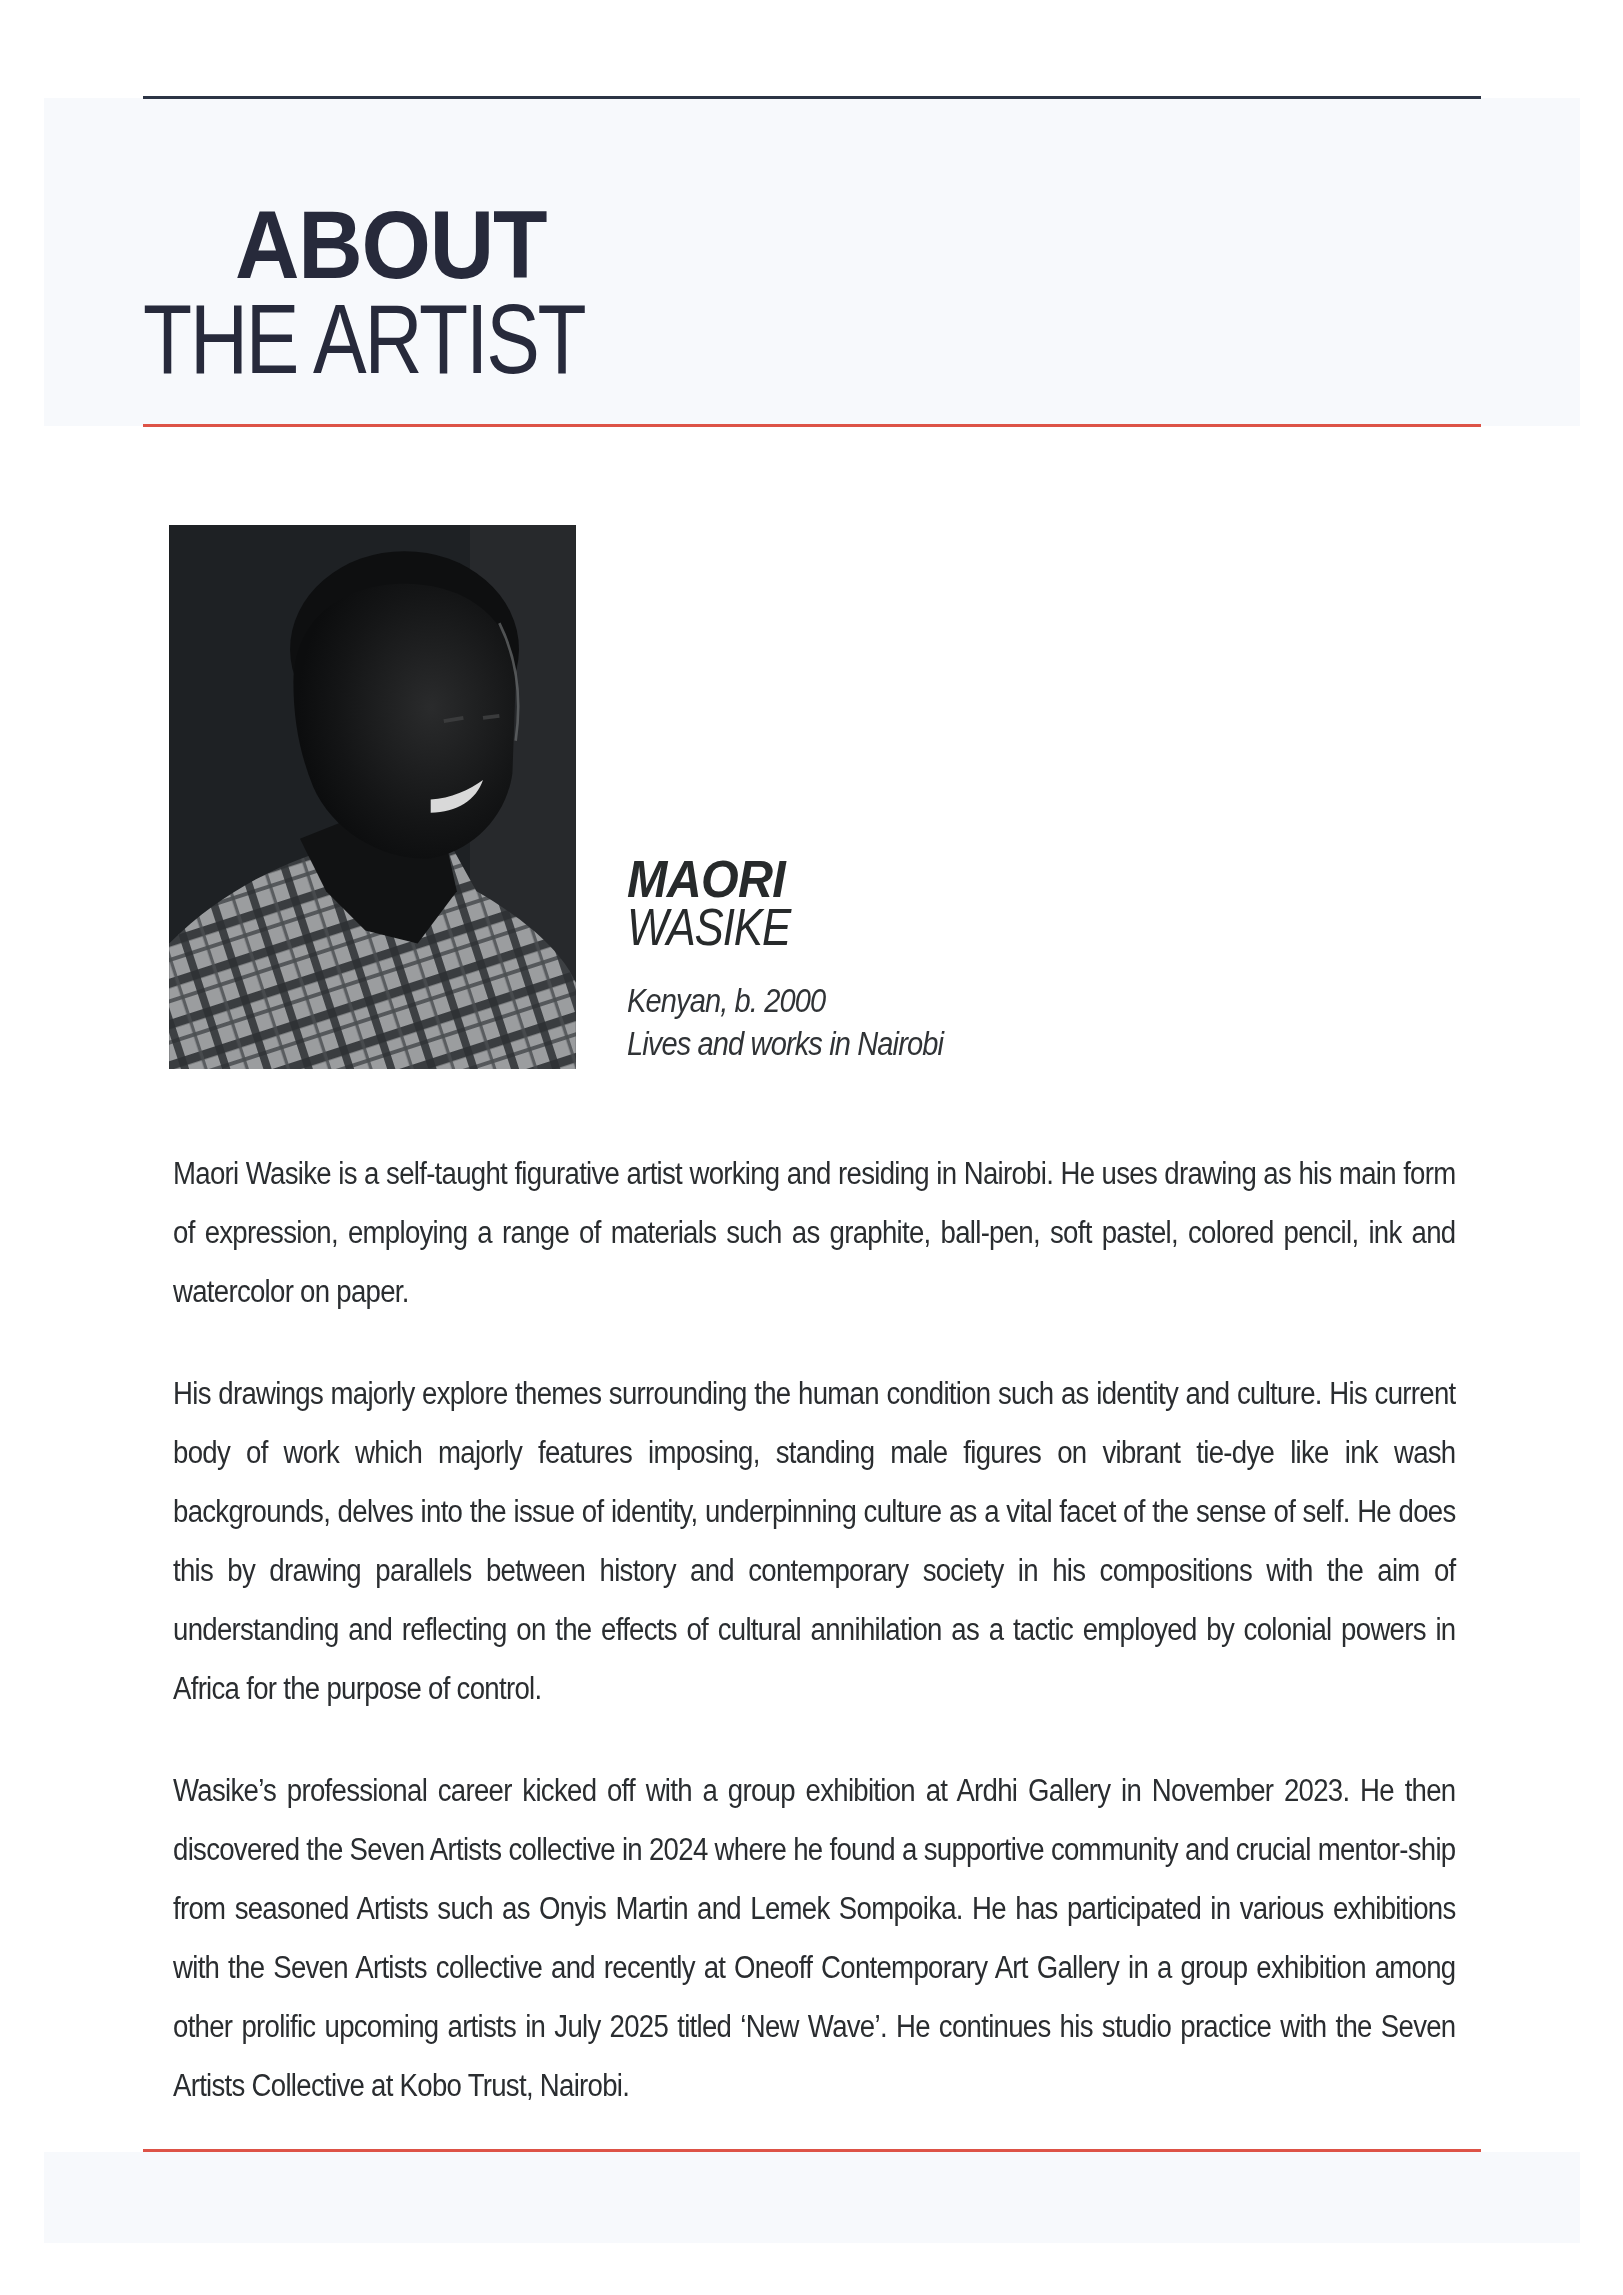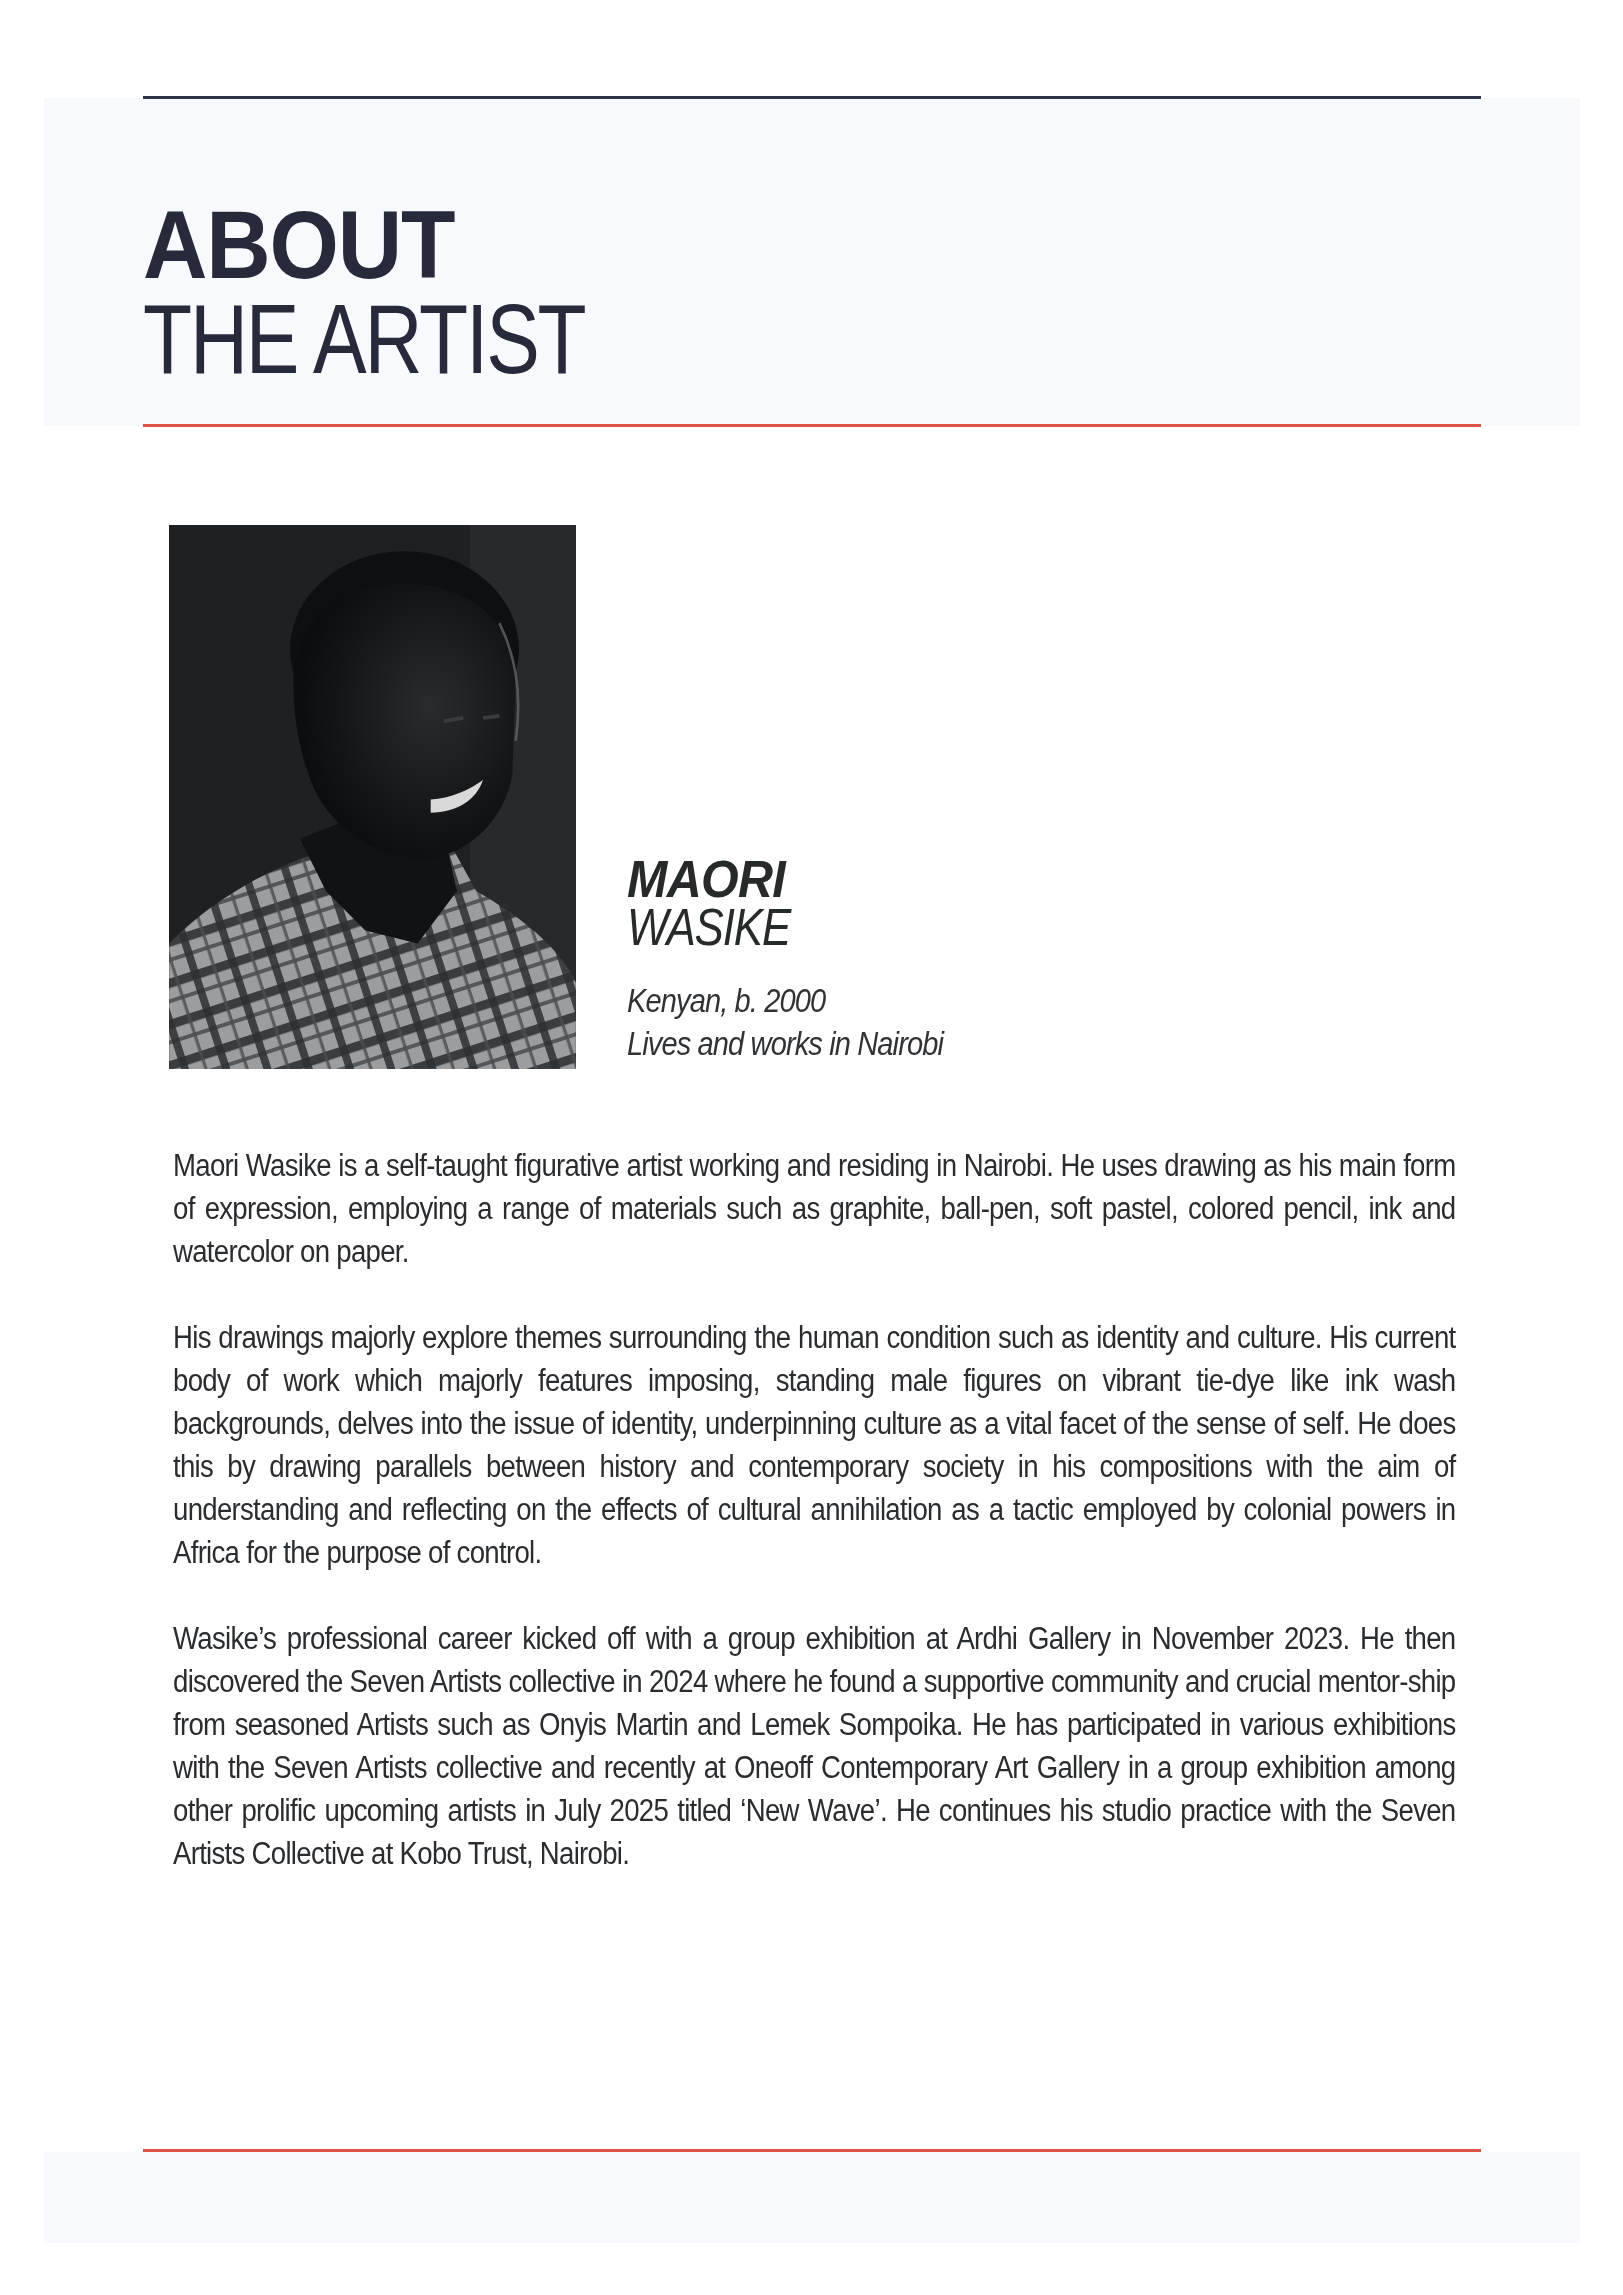--- a/index.html
+++ b/index.html
@@ -30,6 +30,7 @@
     position: absolute; left: 143px; top: 196px;
     color: #272a3b;
     line-height: 1;
+    text-align: center;
   }
   .title-bold {
     display: block;

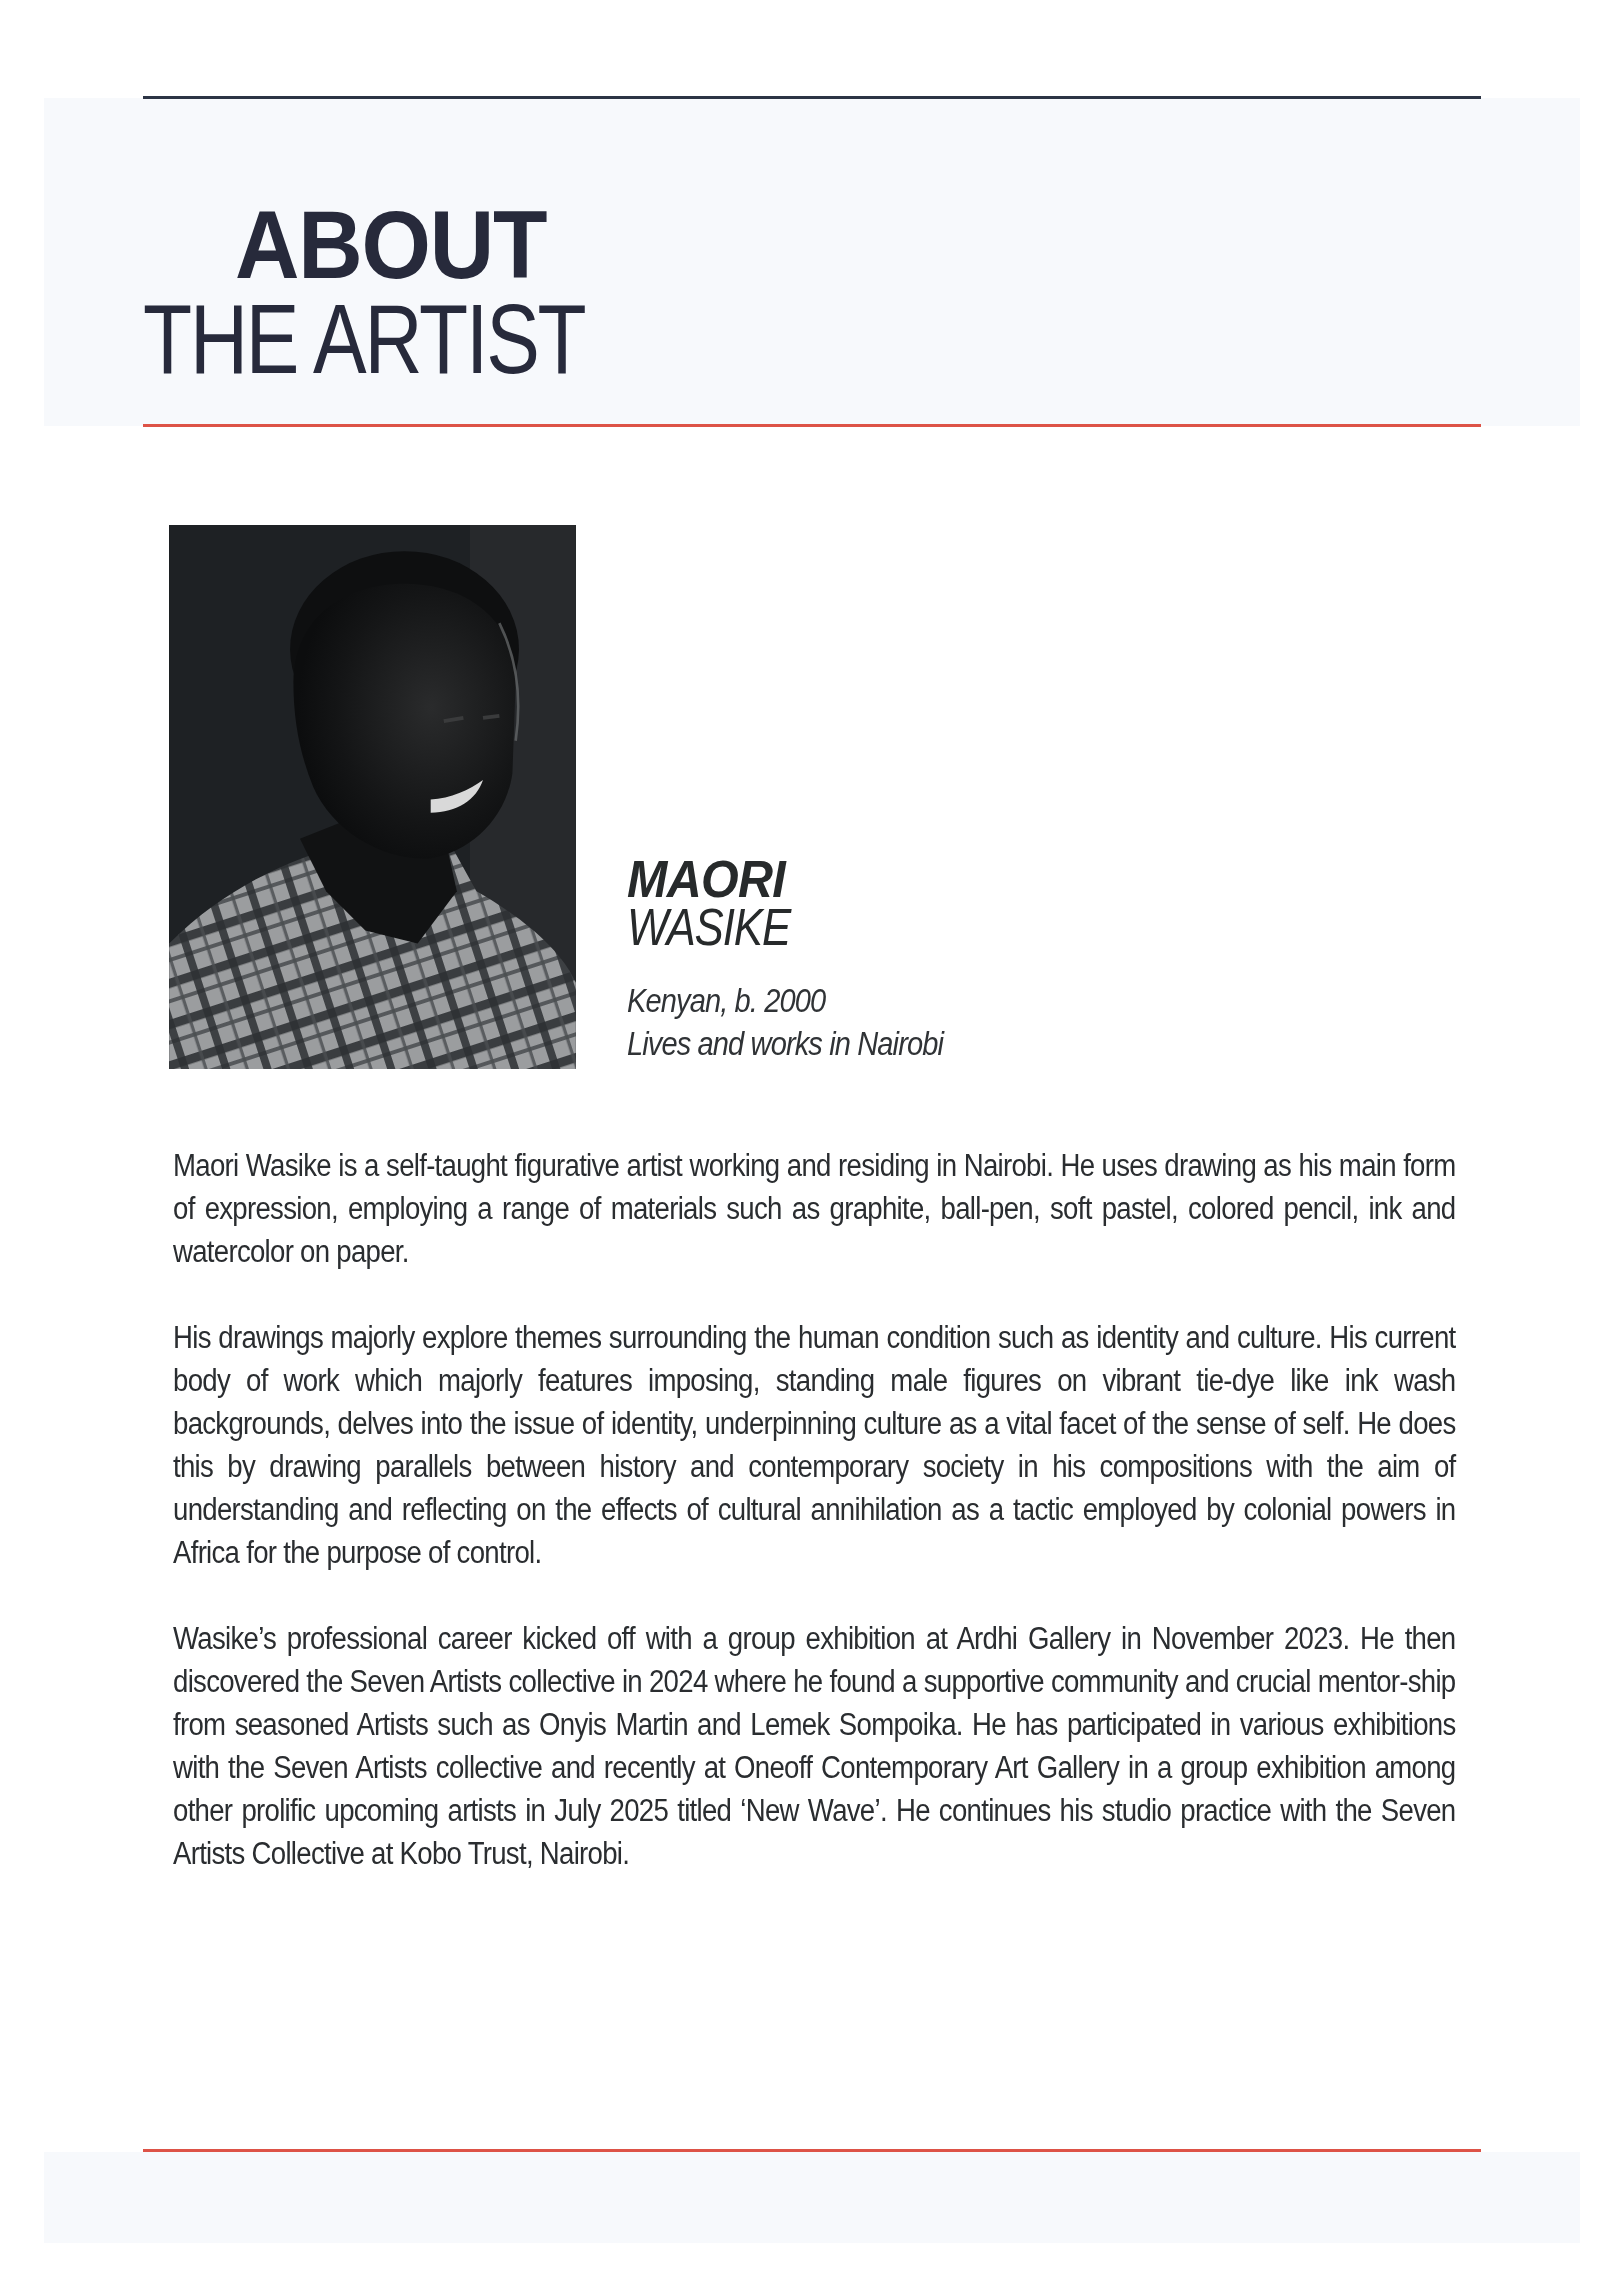--- a/index.html
+++ b/index.html
@@ -95,7 +95,7 @@
     position: absolute; left: 173px; top: 1144px;
     width: 1283px;
     font-size: 31px;
-    line-height: 43px;
+    line-height: 59px;
     color: #2a2d30;
     letter-spacing: -0.8px;
   }

